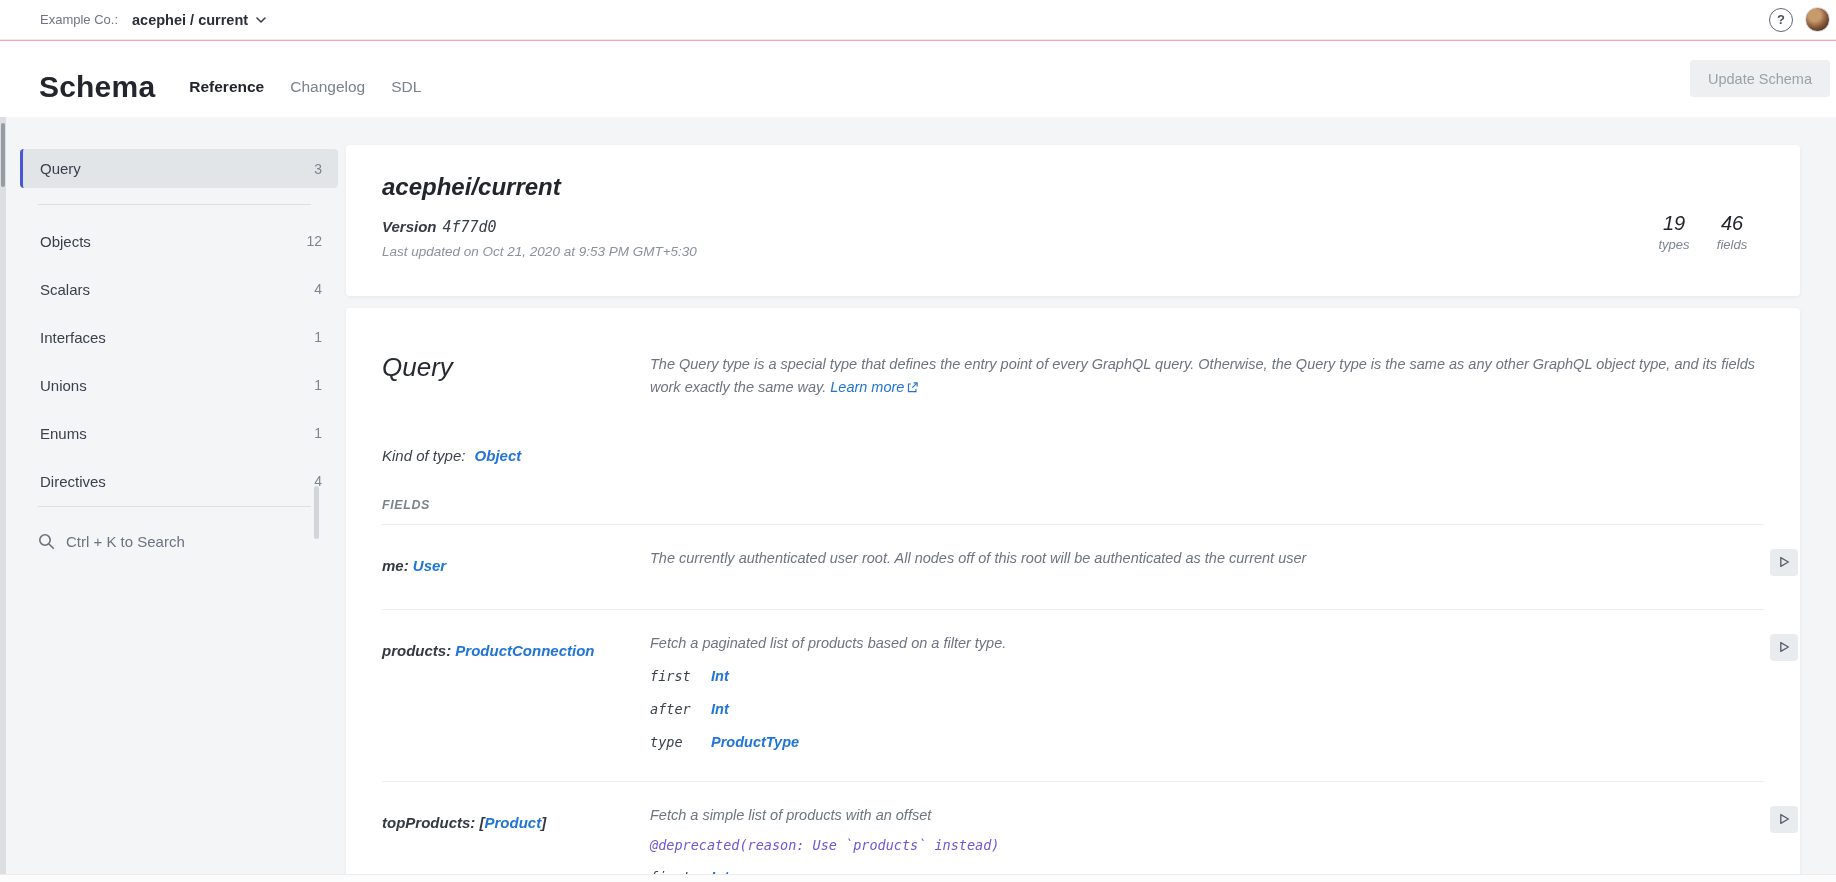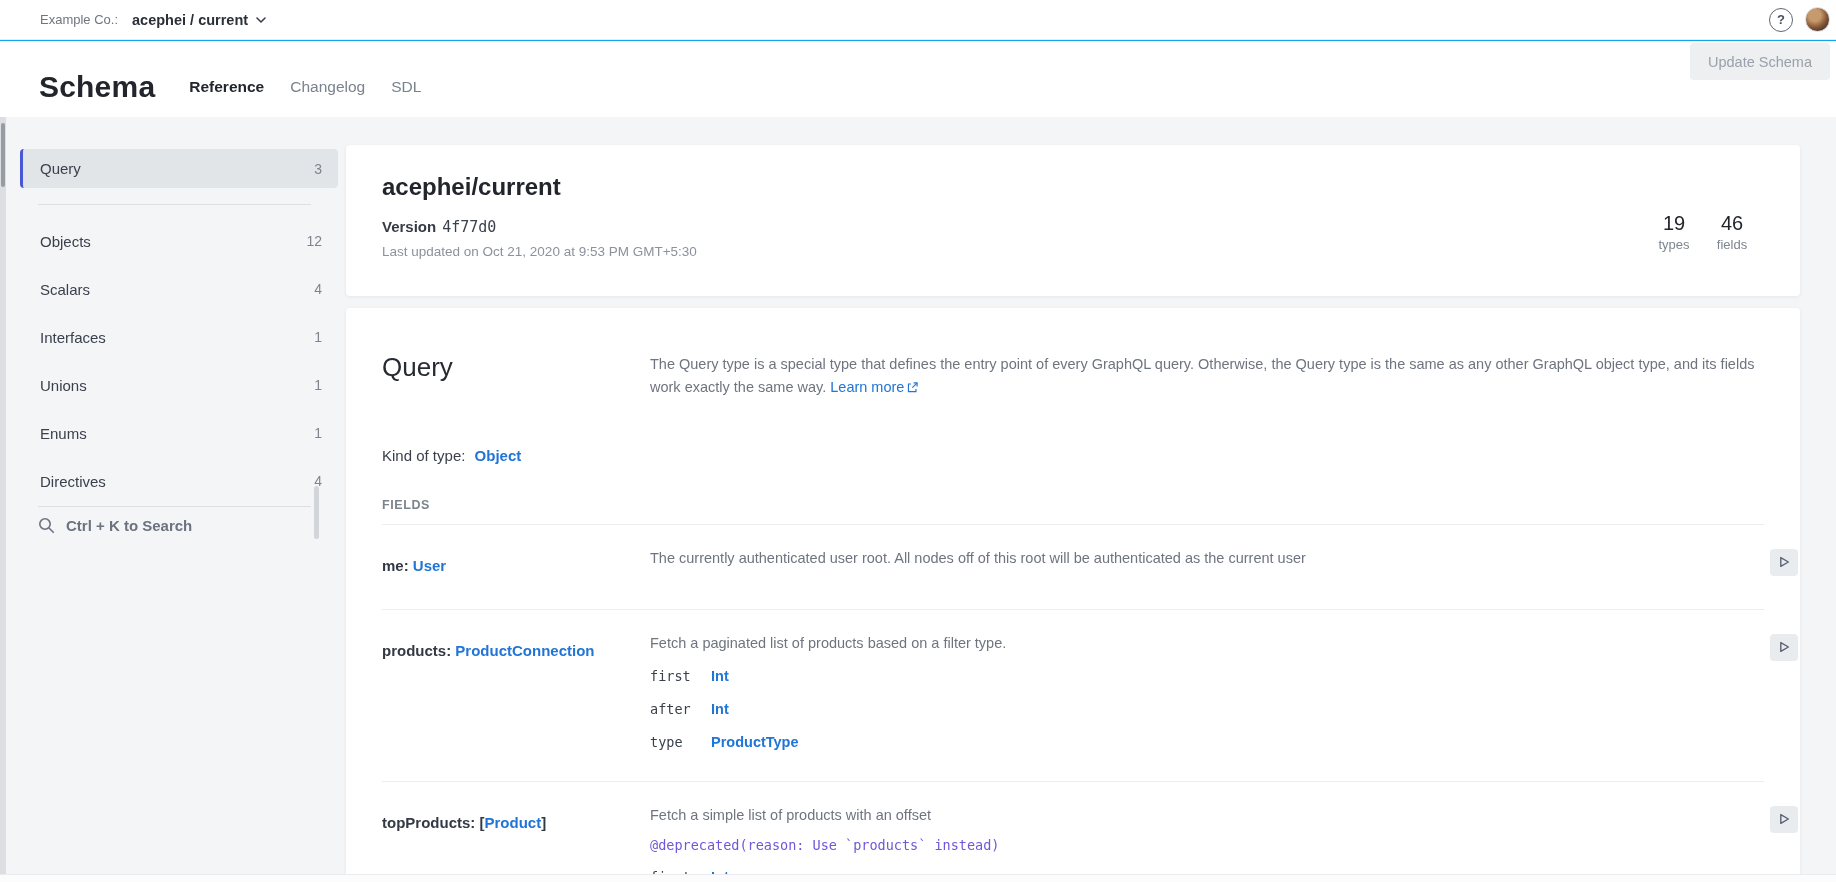--- a/index.html
+++ b/index.html
@@ -15,7 +15,7 @@
   html,body{margin:0;padding:0;background:#fff;}
   body{font-family:"Liberation Sans","DejaVu Sans",sans-serif;color:var(--text);}
   .mono{font-family:"DejaVu Sans Mono","Liberation Mono",monospace;}
-  .app{position:relative;width:1836px;height:882px;overflow:hidden;background:#0ea5e9;}
+  .app{position:relative;width:1836px;height:882px;overflow:hidden;background:#fca5a5;}
 
   
   .topbar{position:absolute;top:0;left:0;right:0;height:40px;background:#fff;

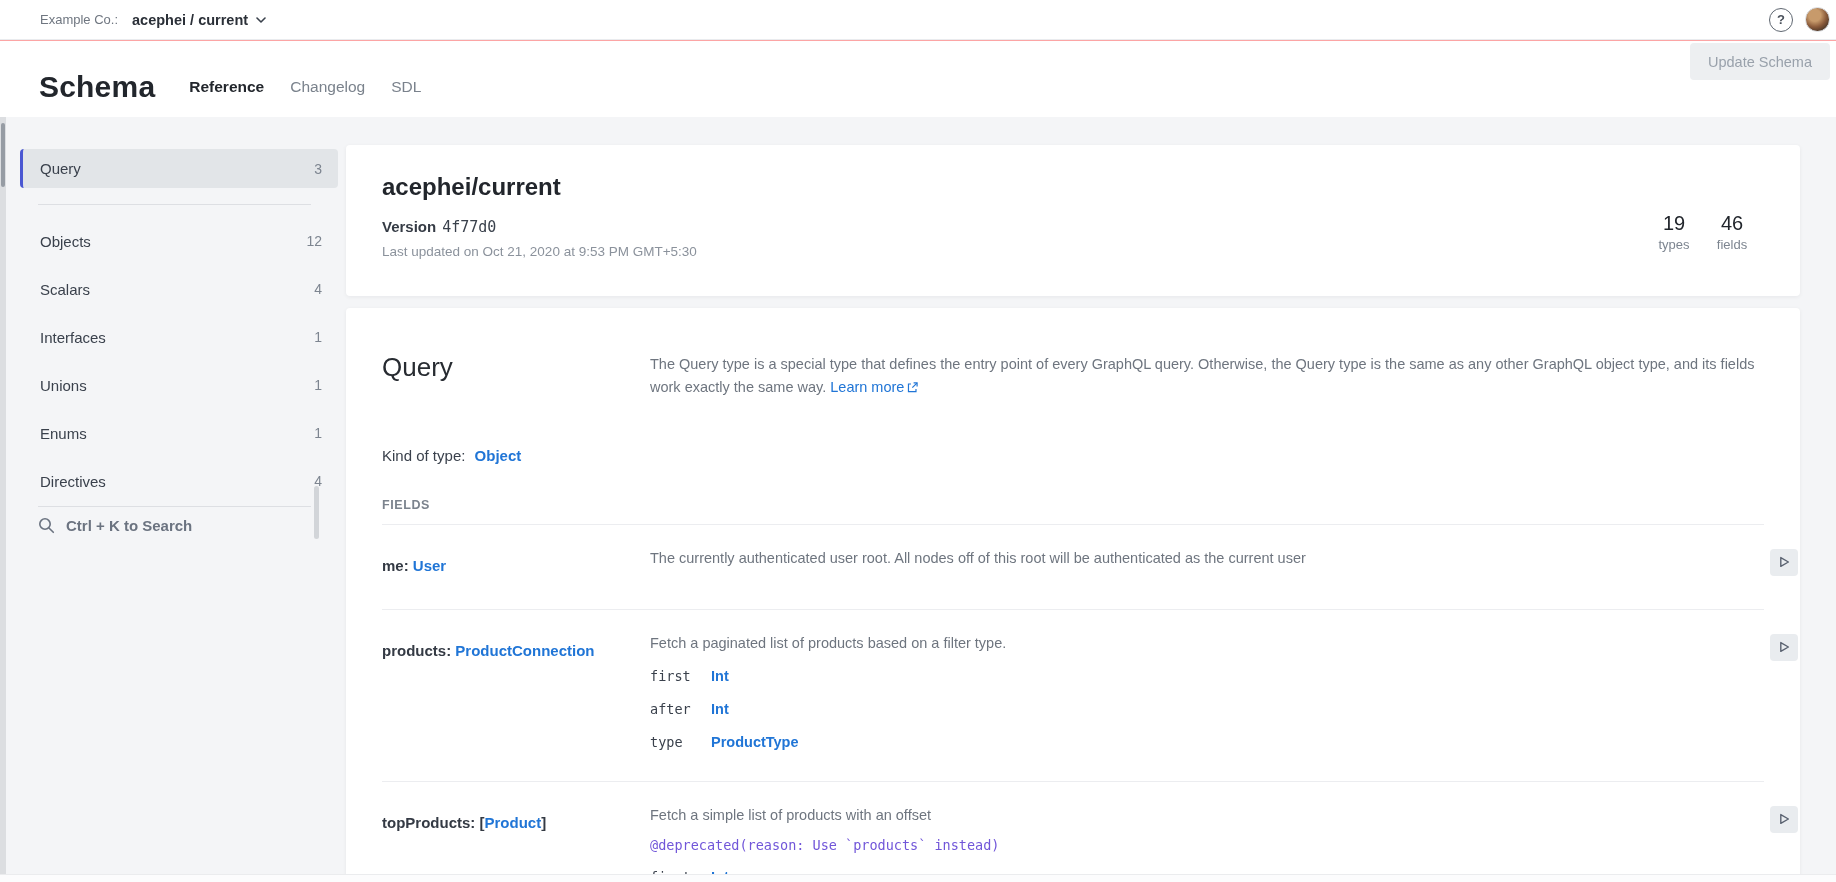--- a/index.html
+++ b/index.html
@@ -41,7 +41,7 @@
   .tab.active{color:var(--ink);font-weight:700;}
   .tab.active::after{content:"";position:absolute;left:0;right:0;bottom:-1px;height:6px;
     background:var(--indigo);border-radius:3px 3px 0 0;}
-  .update-btn{position:absolute;right:6px;top:2px;height:37px;padding:0 18px;border:none;border-radius:4px;
+  .update-btn{position:absolute;right:6px;top:19px;height:37px;padding:0 18px;border:none;border-radius:4px;
     background:#edeff1;color:#99a1ab;font-family:inherit;font-size:14.5px;cursor:pointer;}
 
   

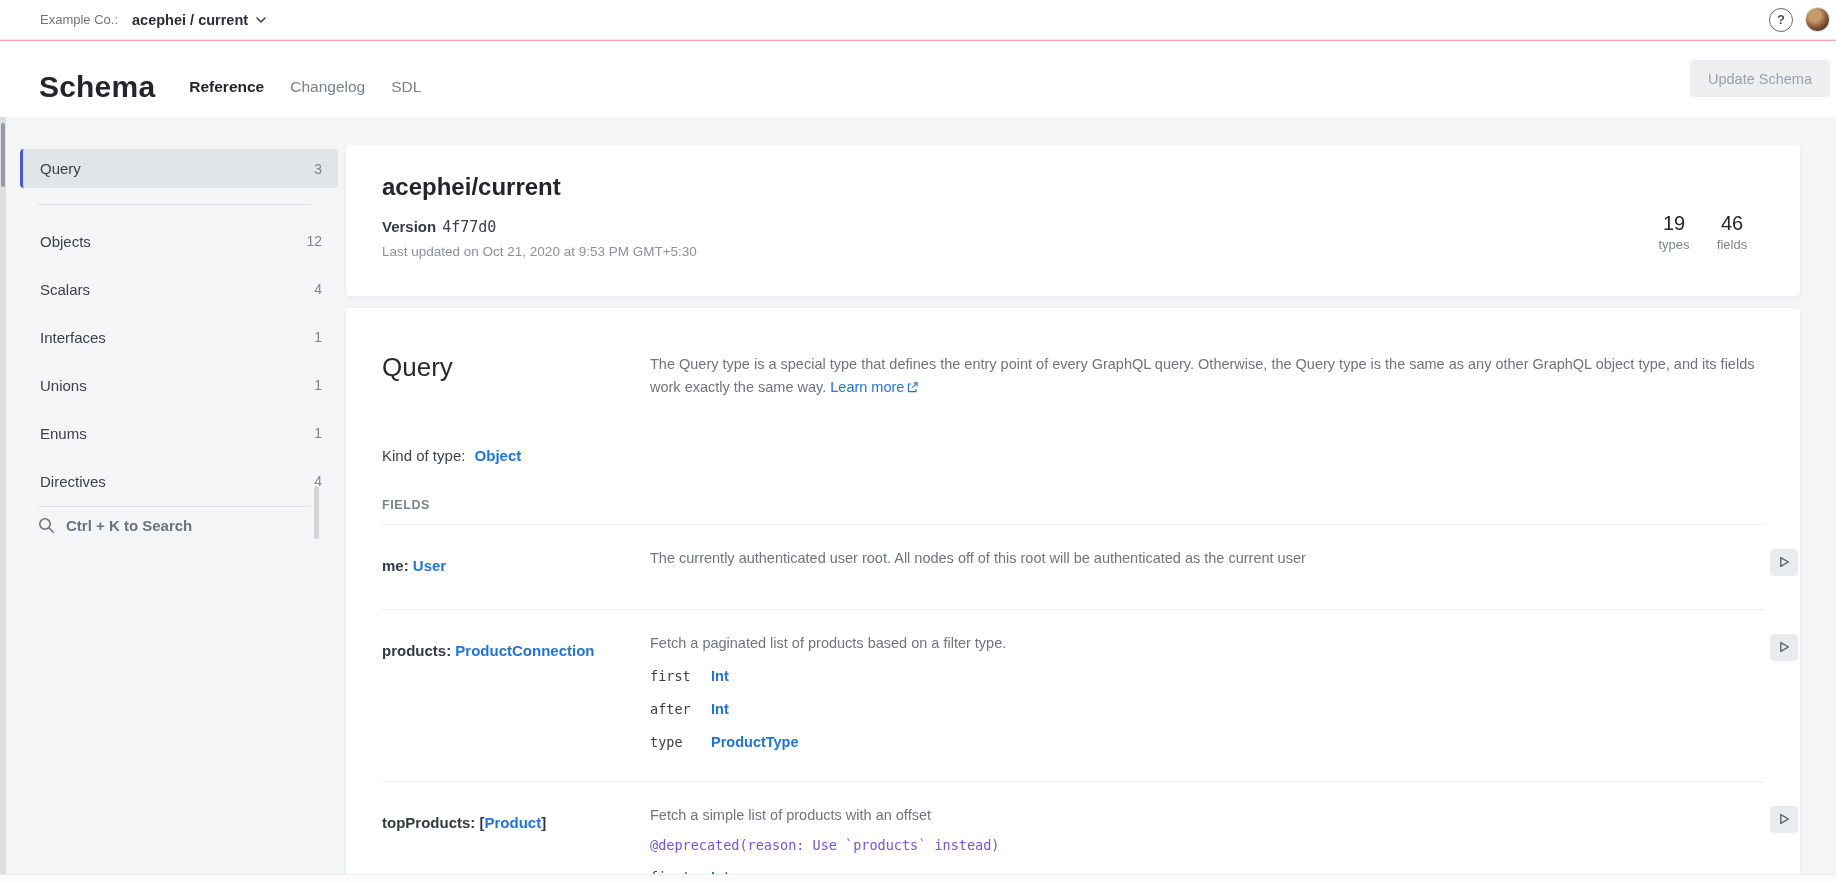--- a/index.html
+++ b/index.html
@@ -67,7 +67,7 @@
 
   
   .card{position:absolute;left:346px;width:1454px;background:#fff;border-radius:4px;
-    box-shadow:0 1px 4px rgba(18,21,26,.06);}
+    box-shadow:0 1px 4px rgba(18,21,26,.06);font-style:italic;}
   .card.overview{top:28px;height:151px;padding:26px 36px 0;}
   .overview-title{font-size:24px;font-weight:700;color:var(--ink);margin:0;line-height:32px;}
   .version-line{margin-top:14px;font-size:15px;line-height:20px;color:#353b45;}

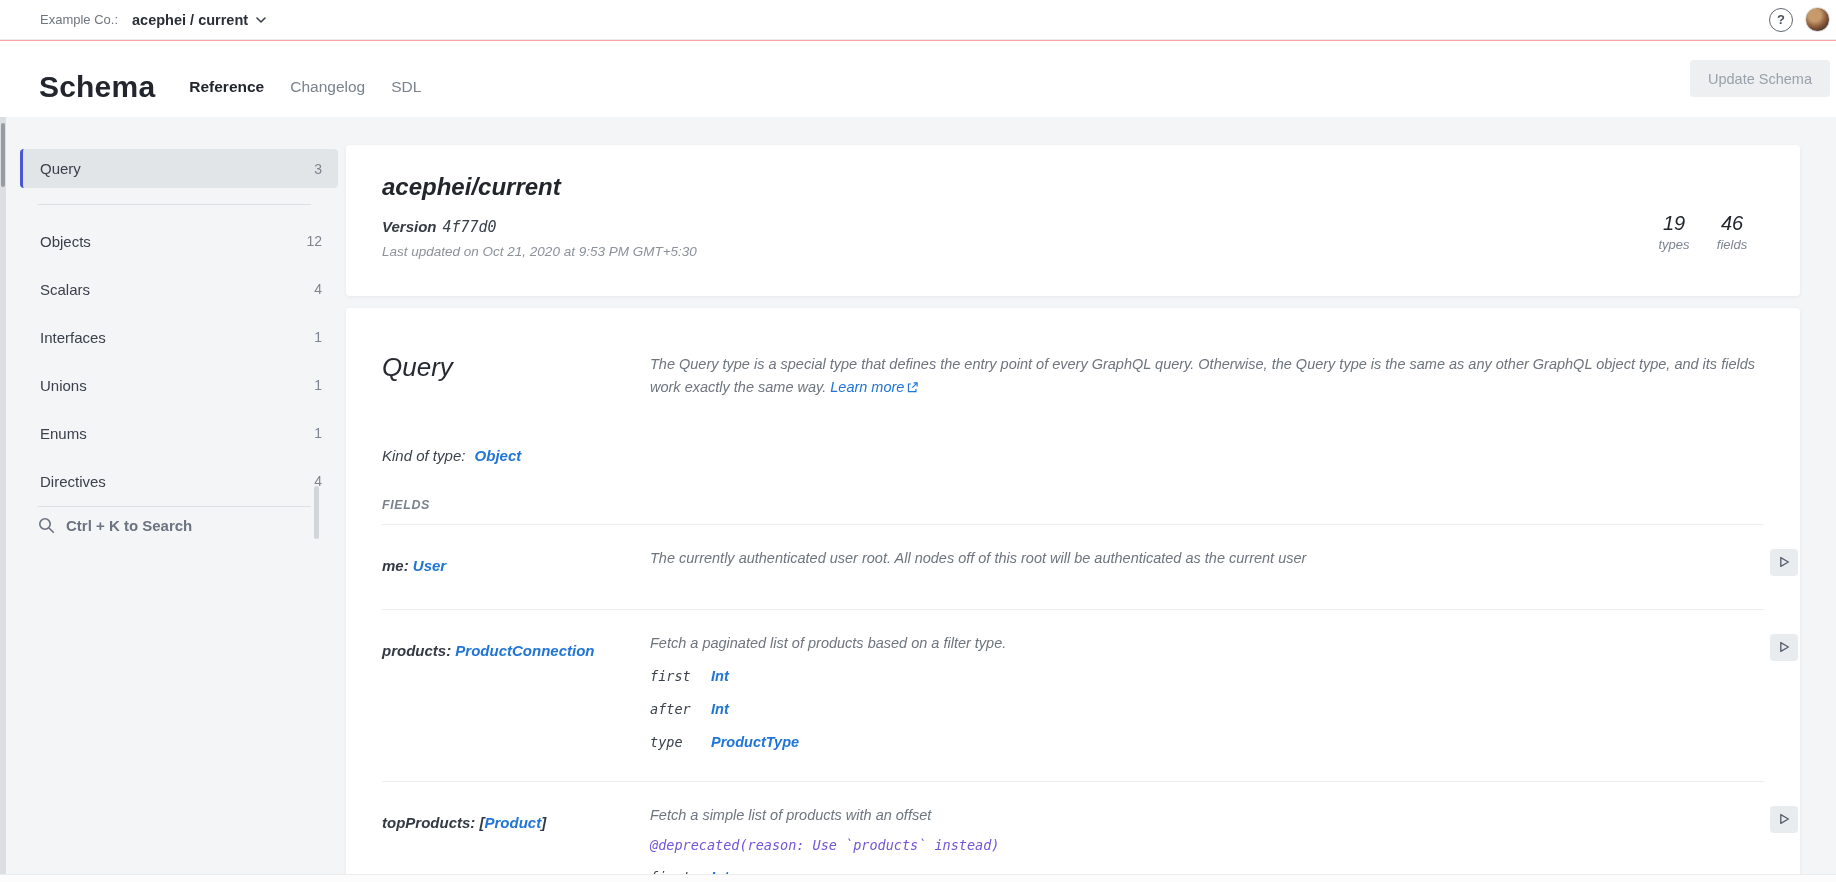--- a/index.html
+++ b/index.html
@@ -60,8 +60,8 @@
   .side-count{margin-left:auto;font-size:14px;color:var(--faint);}
   .side-divider{height:1px;background:#dddfe3;margin:16px 27px 12px 18px;}
   .side-divider.second{margin:1px 27px 10px 18px;}
-  .side-search{display:flex;gap:11px;height:48px;padding-left:18px;
-    font-size:15px;color:#6b7380;cursor:pointer;font-weight:bold;}
+  .side-search{display:flex;align-items:center;gap:11px;height:48px;padding-left:18px;
+    font-size:15px;color:#6b7380;cursor:pointer;}
   .sidebar-scroll-thumb{position:absolute;left:314px;top:369px;width:5px;height:53px;
     background:#d2d5d9;border-radius:3px;}
 

